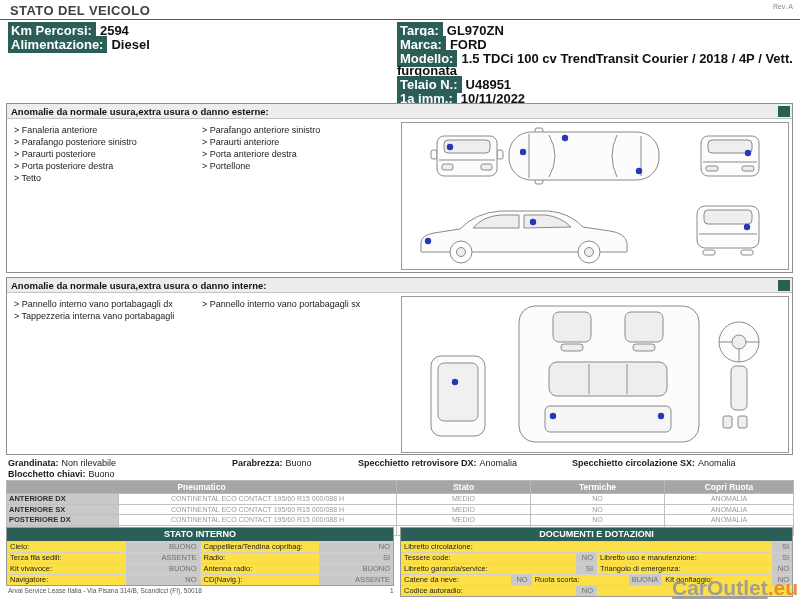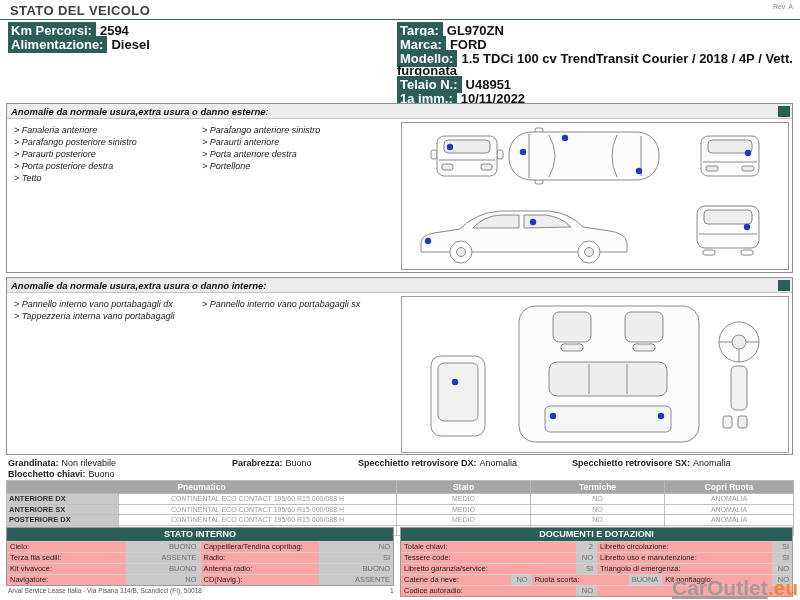--- a/index.html
+++ b/index.html
@@ -16,7 +16,7 @@
   .ilabel { background:#2b5e56; color:#fff; font-weight:bold; padding:1px 4px 1px 3px; }
   .ival { font-weight:bold; color:#101010; padding-left:4px; }
 
-  .section { position:absolute; left:6px; width:787px; border:1px solid #8e8e8e; background:#fff;font-style:italic; }
+  .section { position:absolute; left:6px; width:787px; border:1px solid #8e8e8e; background:#fff; }
   .sec1 { top:103px; height:170px; }
   .sec2 { top:277px; height:178px; }
   .sec-hdr { position:relative; height:15px; background:#ededed; border-bottom:1px solid #c2c2c2; font-size:9.5px; font-weight:bold; color:#111; padding:2px 0 0 4px; }

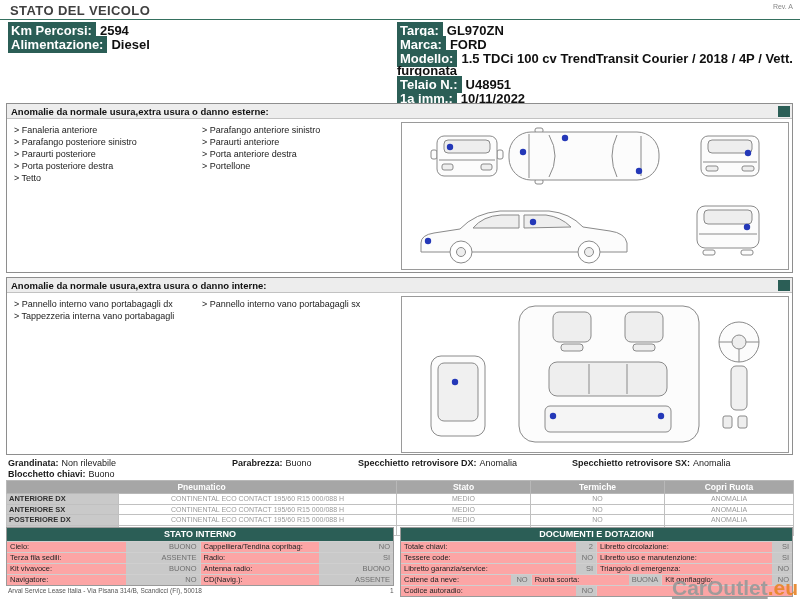--- a/index.html
+++ b/index.html
@@ -216,7 +216,7 @@
     <span class="chk c0"><b>Grandinata:</b><span class="chkval">Non rilevabile</span></span>
     <span class="chk c1"><b>Parabrezza:</b><span class="chkval">Buono</span></span>
     <span class="chk c2"><b>Specchietto retrovisore DX:</b><span class="chkval">Anomalia</span></span>
-    <span class="chk c3"><b>Specchietto retrovisore SX:</b><span class="chkval">Anomalia</span></span>
+    <span class="chk c3"><b>Specchietto circolazione SX:</b><span class="chkval">Anomalia</span></span>
     <span class="chk c4"><b>Blocchetto chiavi:</b><span class="chkval">Buono</span></span>
   </div>
 

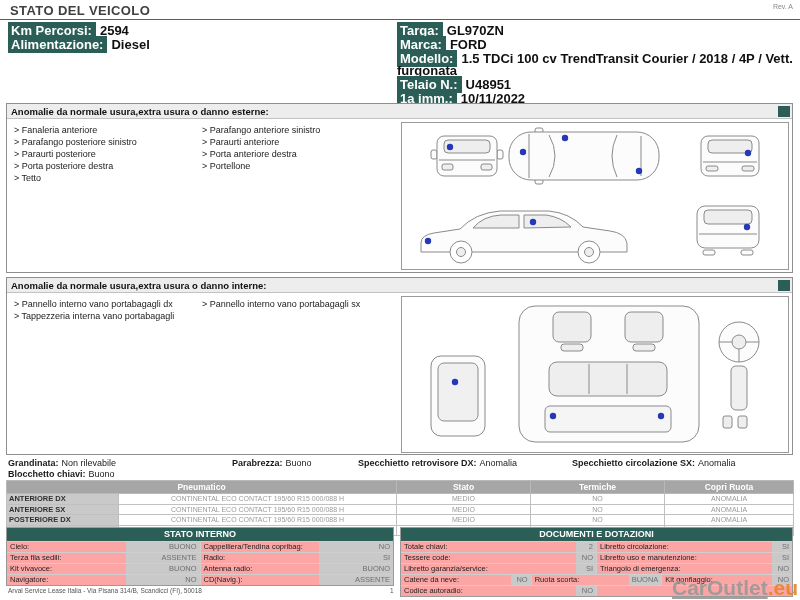--- a/index.html
+++ b/index.html
@@ -40,7 +40,7 @@
   .tires td { border:1px solid #c0c0c0; font-size:7px; color:#9a9a9a; text-align:center; padding:1px 2px; line-height:7.5px; }
   .tires td.pos { background:#c9c9c9; color:#2f2f2f; font-weight:bold; text-align:left; font-size:7.5px; }
 
-  .bt { position:absolute; top:527px; border:1px solid #9a9a9a; background:#fca5a5; }
+  .bt { position:absolute; top:527px; border:1px solid #9a9a9a; background:#fde047; }
   .bt-left  { left:6px;   width:388px; }
   .bt-right { left:400px; width:393px; }
   .bt-hdr { background:#2b5e56; color:#fff; font-weight:bold; font-size:9px; text-align:center; padding:1px 0 2px; }

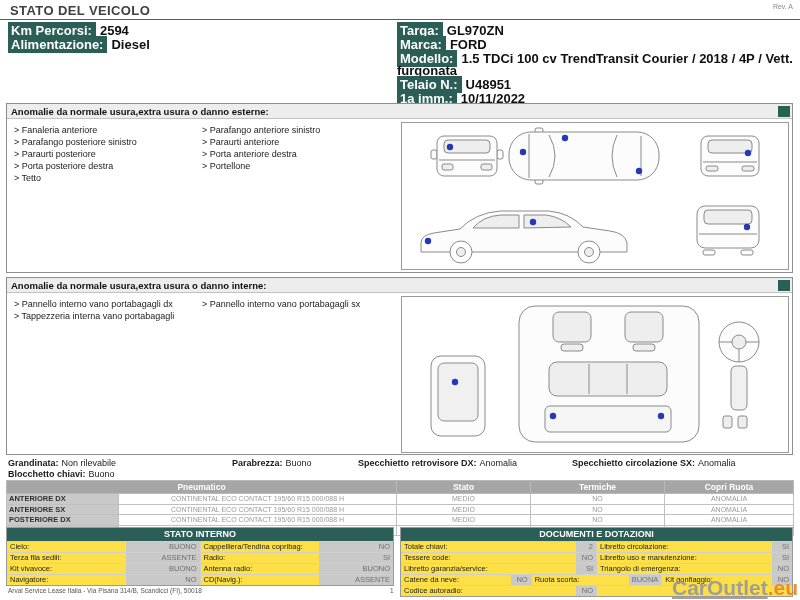--- a/index.html
+++ b/index.html
@@ -316,10 +316,6 @@
     <div class="bt-hdr">DOCUMENTI E DOTAZIONI</div>
     <div class="bt-row">
       <div class="pair">
-          <div class="plabel">Totale chiavi:</div>
-          <div class="pvalue">2</div>
-        </div>
-      <div class="pair">
           <div class="plabel">Libretto circolazione:</div>
           <div class="pvalue">SI</div>
         </div>

